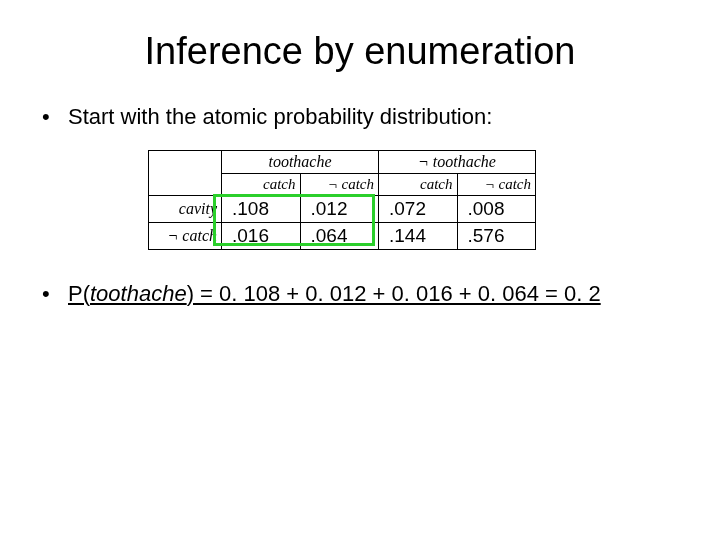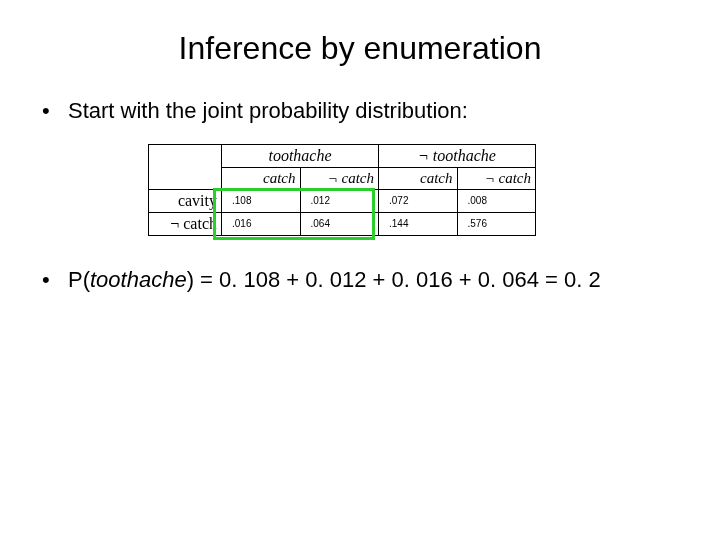--- a/index.html
+++ b/index.html
@@ -20,7 +20,7 @@
   }
   .title {
     text-align: center;
-    font-size: 32px;
+    font-size: 38px;
     margin: 6px 0 30px 0;
     font-weight: normal;
   }

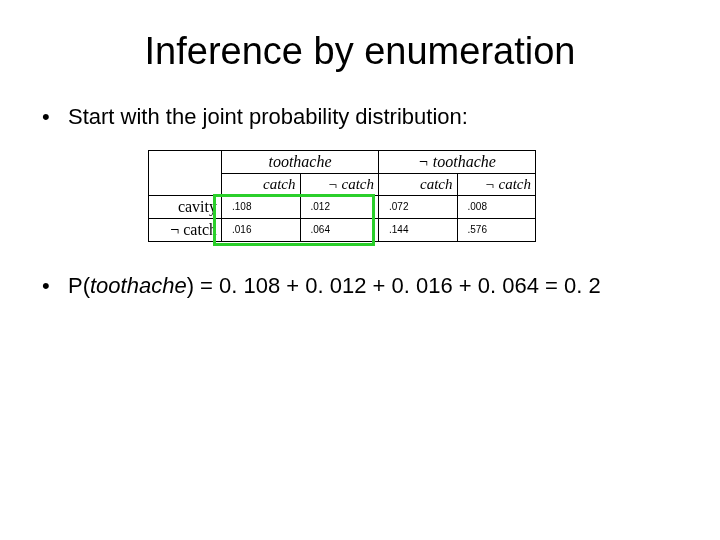--- a/index.html
+++ b/index.html
@@ -109,7 +109,7 @@
 
   <ul class="bullets">
 
-    <li>Start with the joint probability distribution:</li>
+    <li>Start with the atomic probability distribution:</li>
 
   </ul>
 

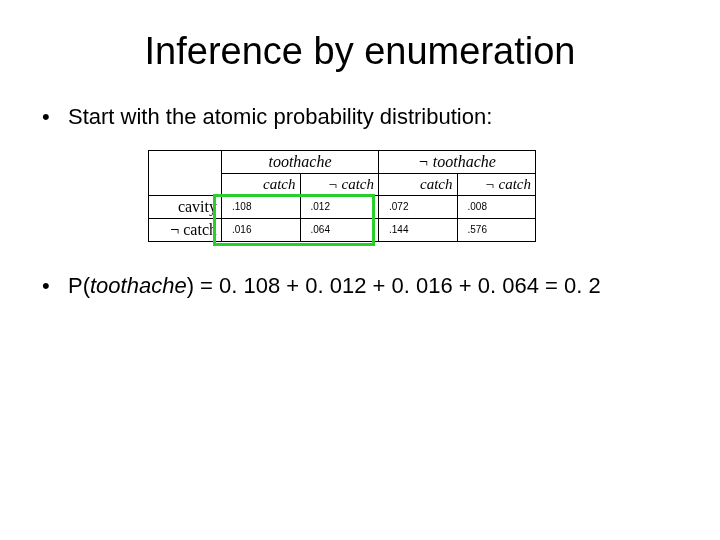--- a/index.html
+++ b/index.html
@@ -61,6 +61,7 @@
   }
   table.jpd .rowlab {
     width: 64px;
+    font-style: italic;
     text-align: right;
     font-size: 16px;
     font-weight: normal;

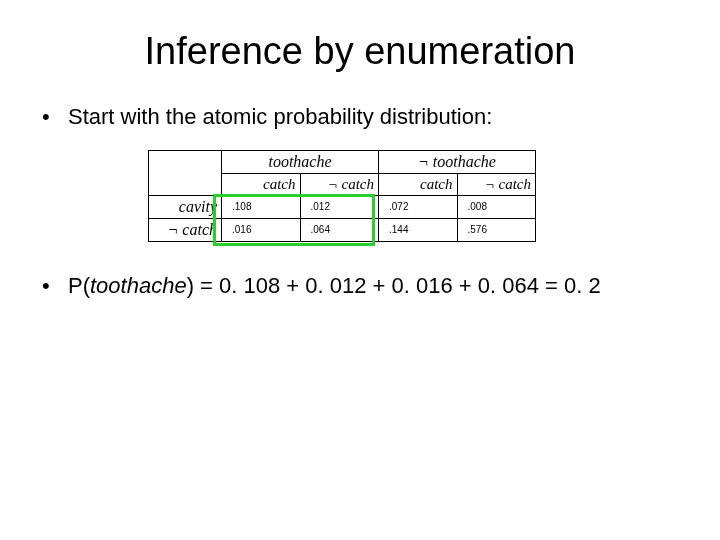--- a/index.html
+++ b/index.html
@@ -80,7 +80,7 @@
   }
   table.jpd td.val {
     font-family: Arial, Helvetica, sans-serif;
-    font-size: 10px;
+    font-size: 19px;
     text-align: left;
     padding-left: 10px;
     width: 60px;

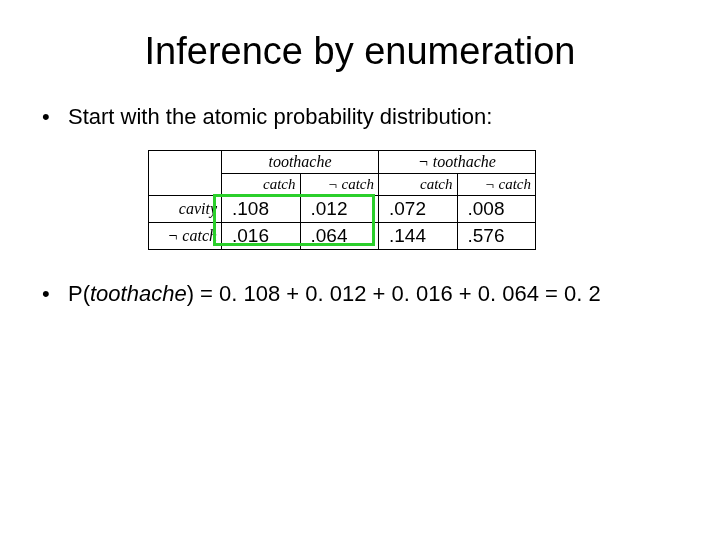--- a/index.html
+++ b/index.html
@@ -150,7 +150,7 @@
   <ul class="bullets">
 
 
-    <li class="formula" style="">
+    <li class="formula" style="text-decoration:underline;">
       <span>P(</span><span class="ital">toothache</span><span>) = 0. 108 + 0. 012 + 0. 016 + 0. 064 = 0. 2</span>
     </li>
 

